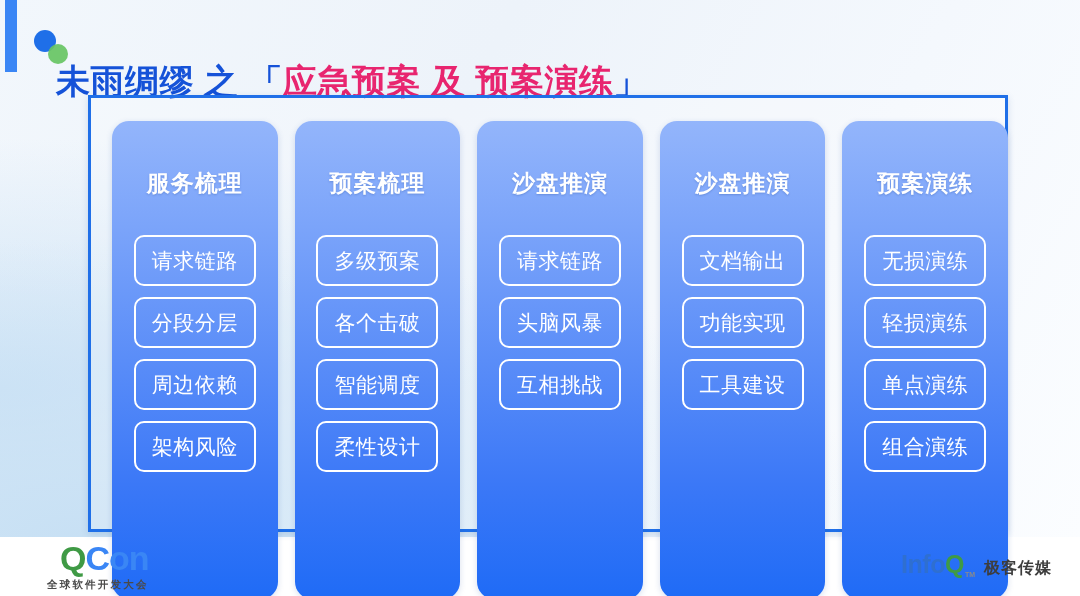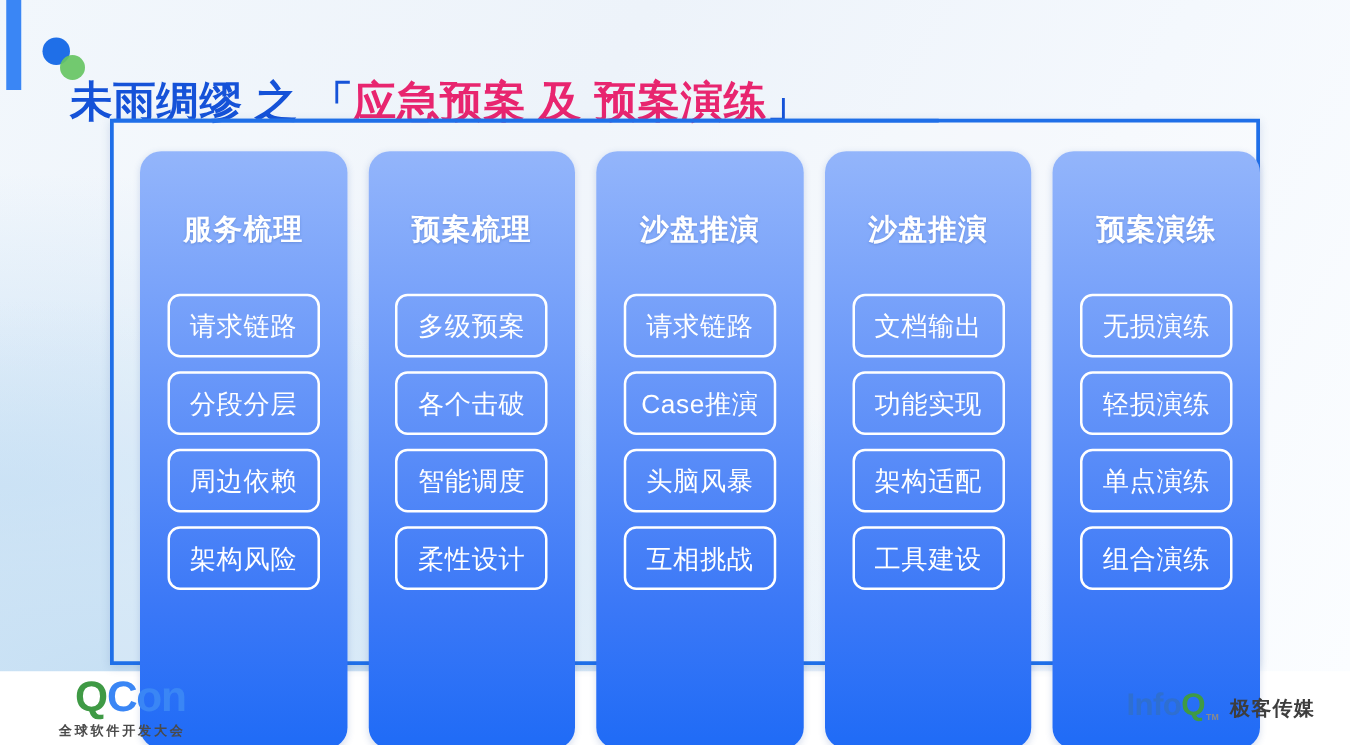--- a/index.html
+++ b/index.html
@@ -164,7 +164,6 @@
       <div class="col-head">沙盘推演</div>
       <div class="col-items">
         <div class="item">请求链路</div>
-        <div class="item">Case推演</div>
         <div class="item">头脑风暴</div>
         <div class="item">互相挑战</div>
       </div>

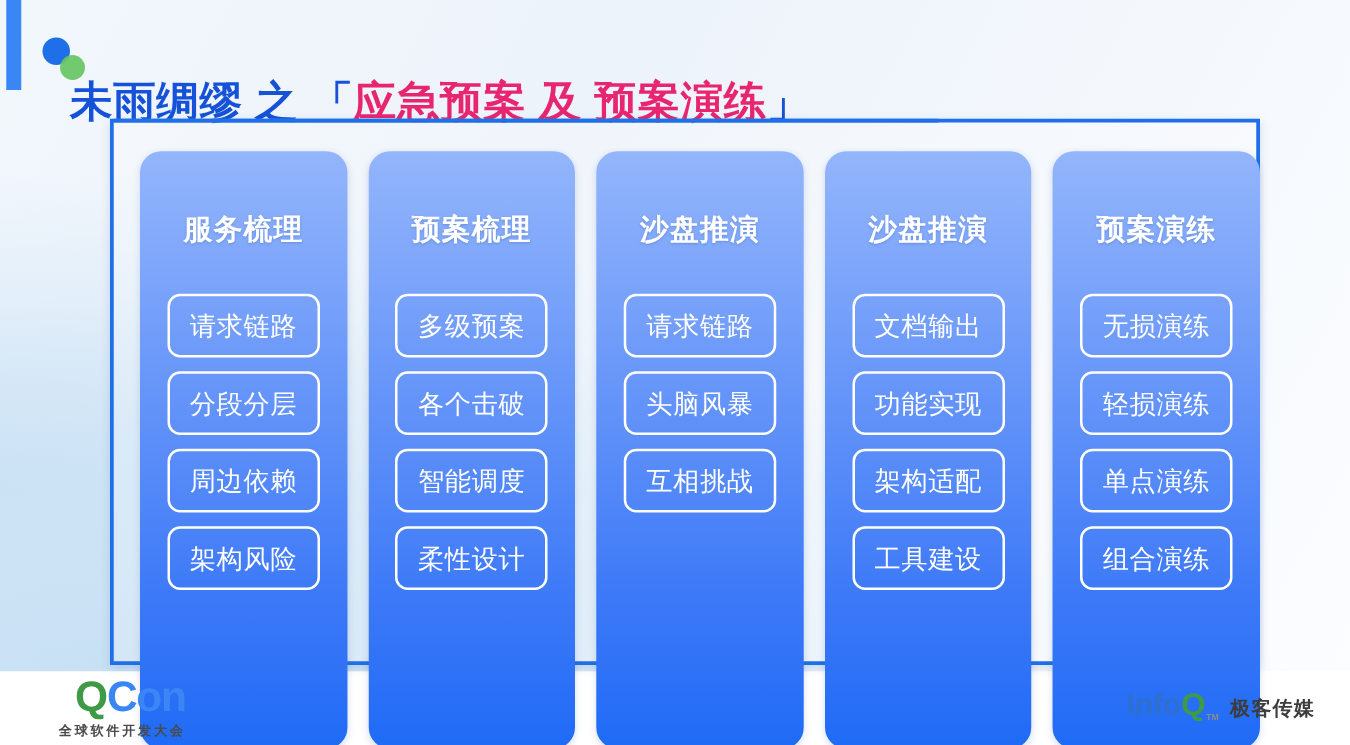--- a/index.html
+++ b/index.html
@@ -174,7 +174,6 @@
       <div class="col-items">
         <div class="item">文档输出</div>
         <div class="item">功能实现</div>
-        <div class="item">架构适配</div>
         <div class="item">工具建设</div>
       </div>
     </div>

